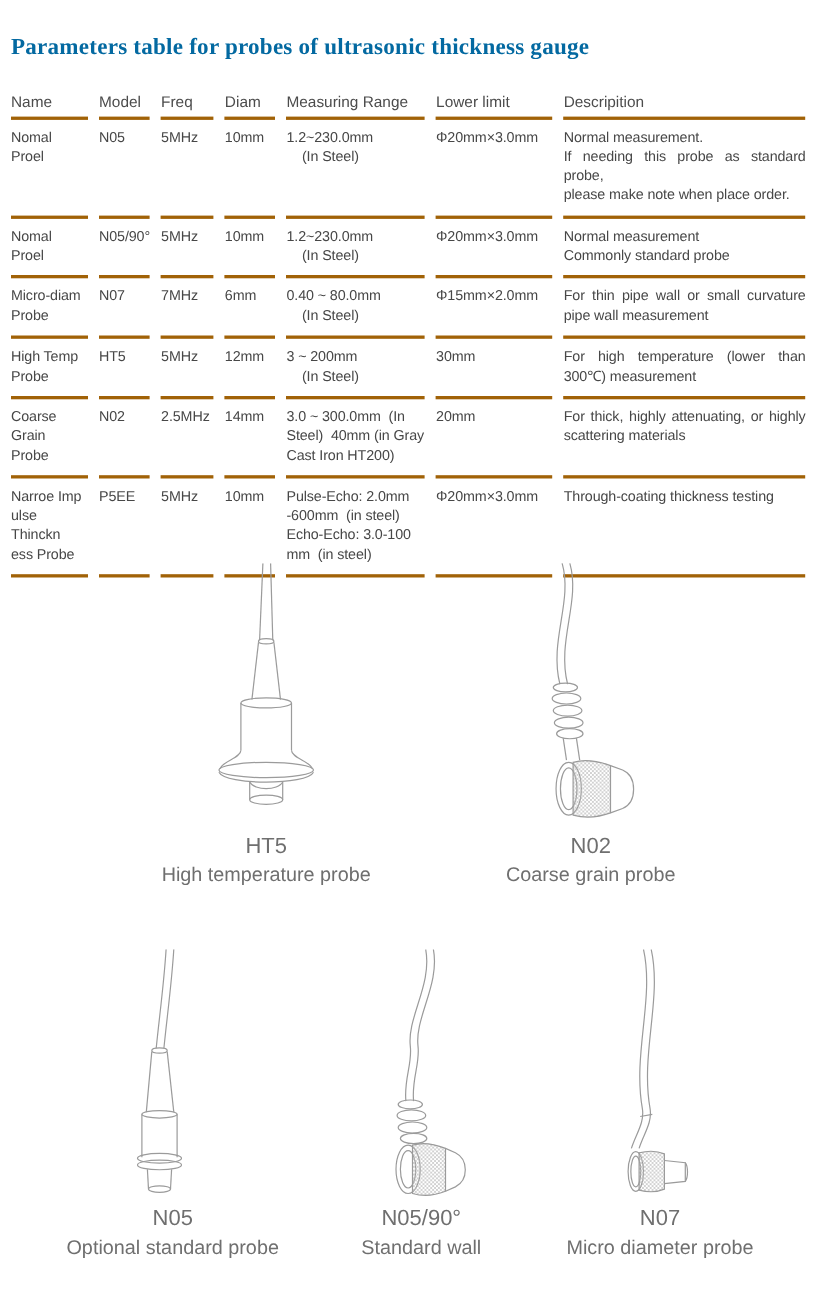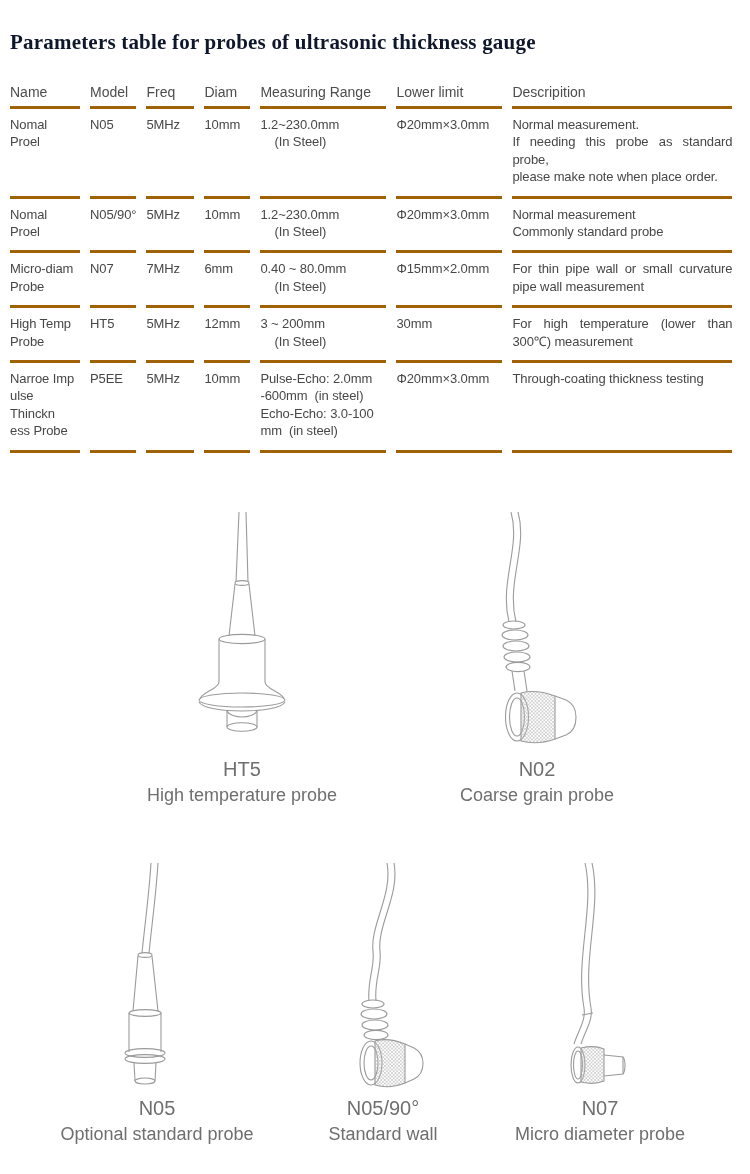--- a/index.html
+++ b/index.html
@@ -8,7 +8,7 @@
   .page{position:absolute;inset:0;}
   .title{position:absolute;left:10px;top:30px;margin:0;
          font-family:"Liberation Serif",serif;font-weight:700;font-size:21px;
-         color:#0f172a;letter-spacing:.2px;white-space:nowrap;}
+         color:#0369a1;letter-spacing:.2px;white-space:nowrap;}
   table.params{position:absolute;left:0;top:84px;border-collapse:separate;
                border-spacing:10px 0;table-layout:fixed;}
   th,td{vertical-align:top;text-align:left;border-bottom:3px solid #a16207;}

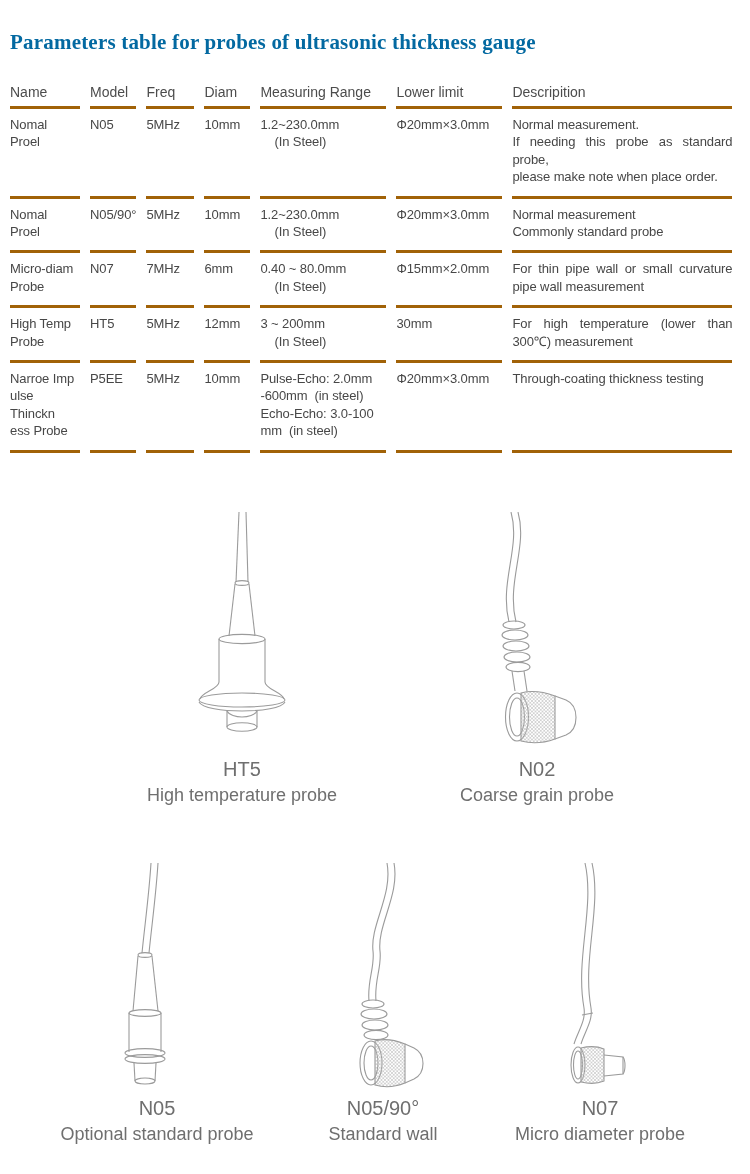--- a/index.html
+++ b/index.html
@@ -102,6 +102,18 @@
         <td class="w-pre c-desc">For high temperature (lower than 300℃) measurement</td>
       </tr>
       <tr>
+        <td class="w-pre c-name">Coarse Grain
+Probe</td>
+        <td class="w-pre c-model">N02</td>
+        <td class="w-pre c-freq">2.5MHz</td>
+        <td class="w-pre c-diam">14mm</td>
+        <td class="c-range">3.0 ~ 300.0mm  (In
+Steel)  40mm (in Gray
+Cast Iron HT200)</td>
+        <td class="w-pre c-lower">20mm</td>
+        <td class="w-pre c-desc">For thick, highly attenuating, or highly scattering materials</td>
+      </tr>
+      <tr>
         <td class="w-pre c-name">Narroe Imp
 ulse Thinckn
 ess Probe</td>

